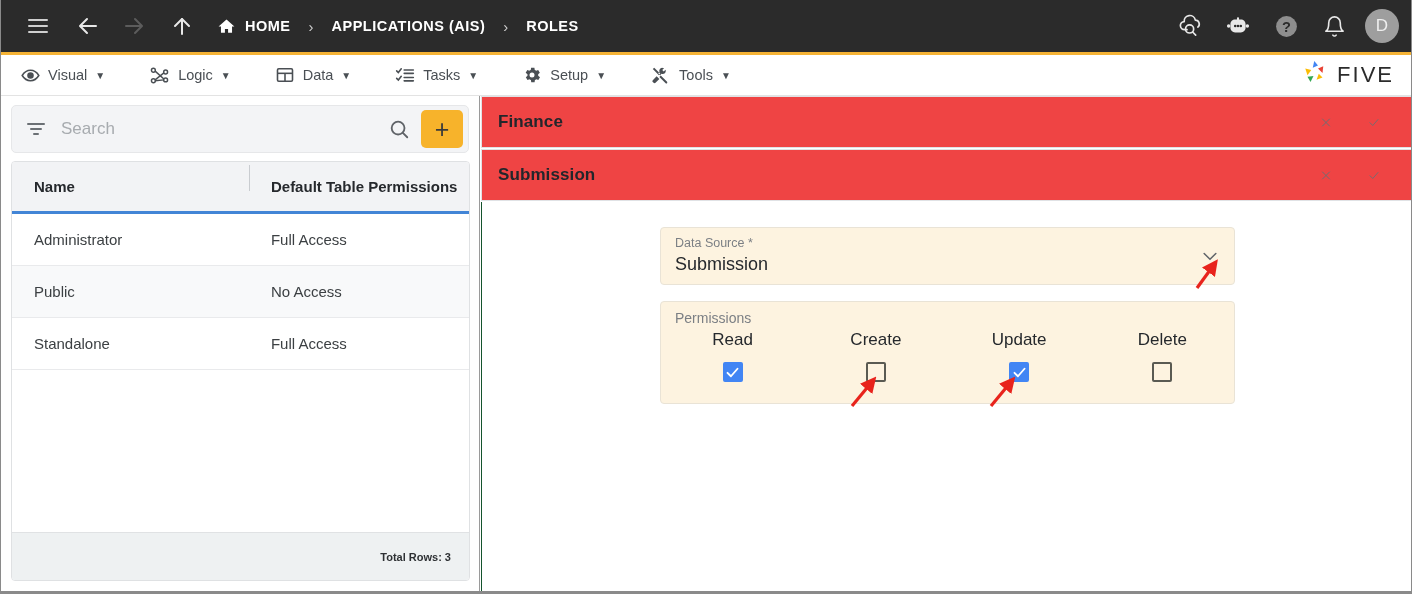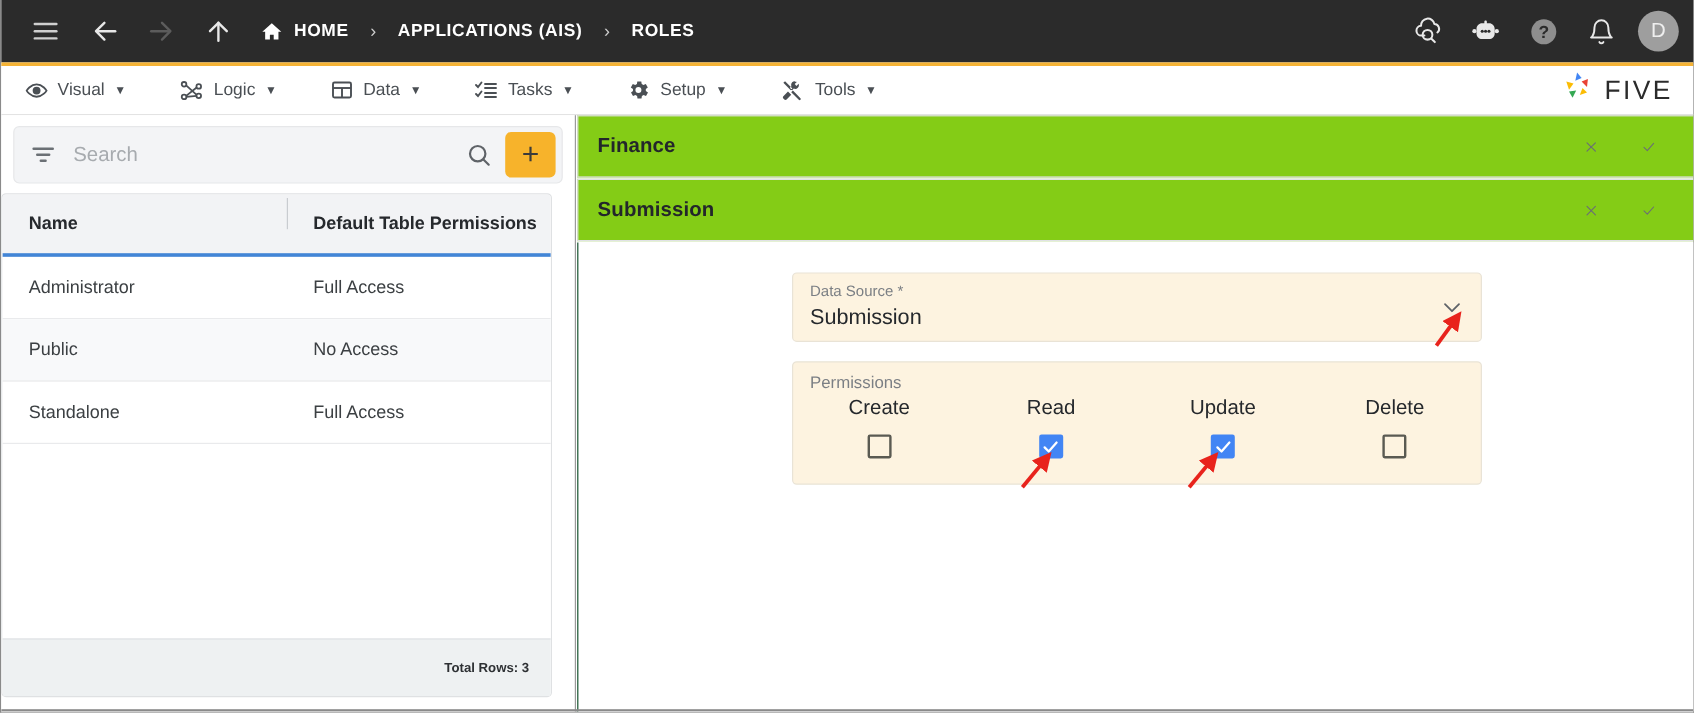--- a/index.html
+++ b/index.html
@@ -181,7 +181,7 @@
   }
   .section-header {
     height: 52px;
-    background: #84cc16;
+    background: #ef4444;
     border: 1px solid #e0e2e5;
     display: flex; align-items: center;
     padding: 0 14px 0 16px;

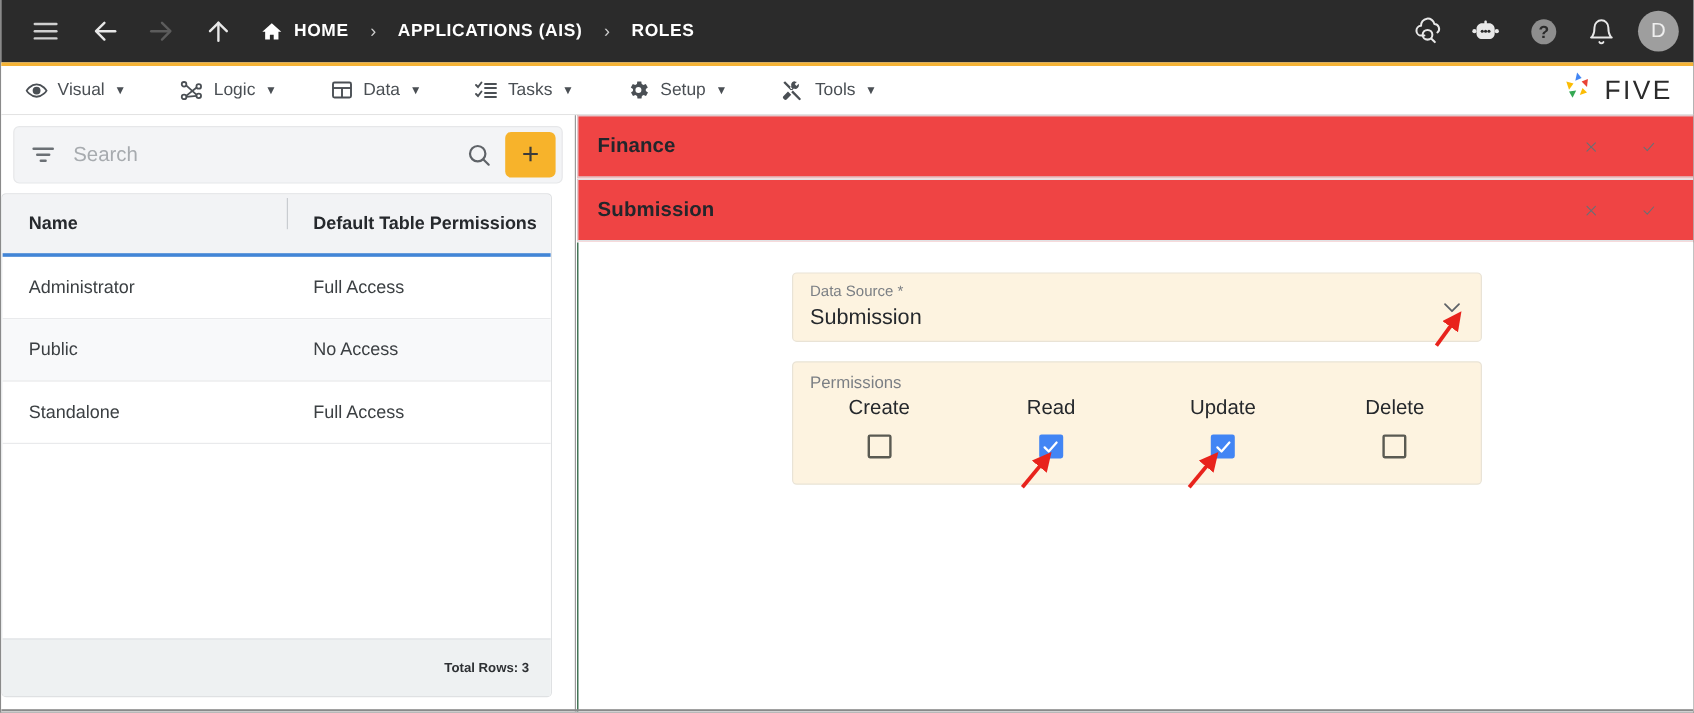--- a/index.html
+++ b/index.html
@@ -132,7 +132,7 @@
   }
 
   .grid {
-    position: absolute; left: 0; top: 65px;
+    position: absolute; left: 10px; top: 65px;
     width: 459px; height: 420px;
     border: 1px solid #dfe1e3;
     border-radius: 4px;

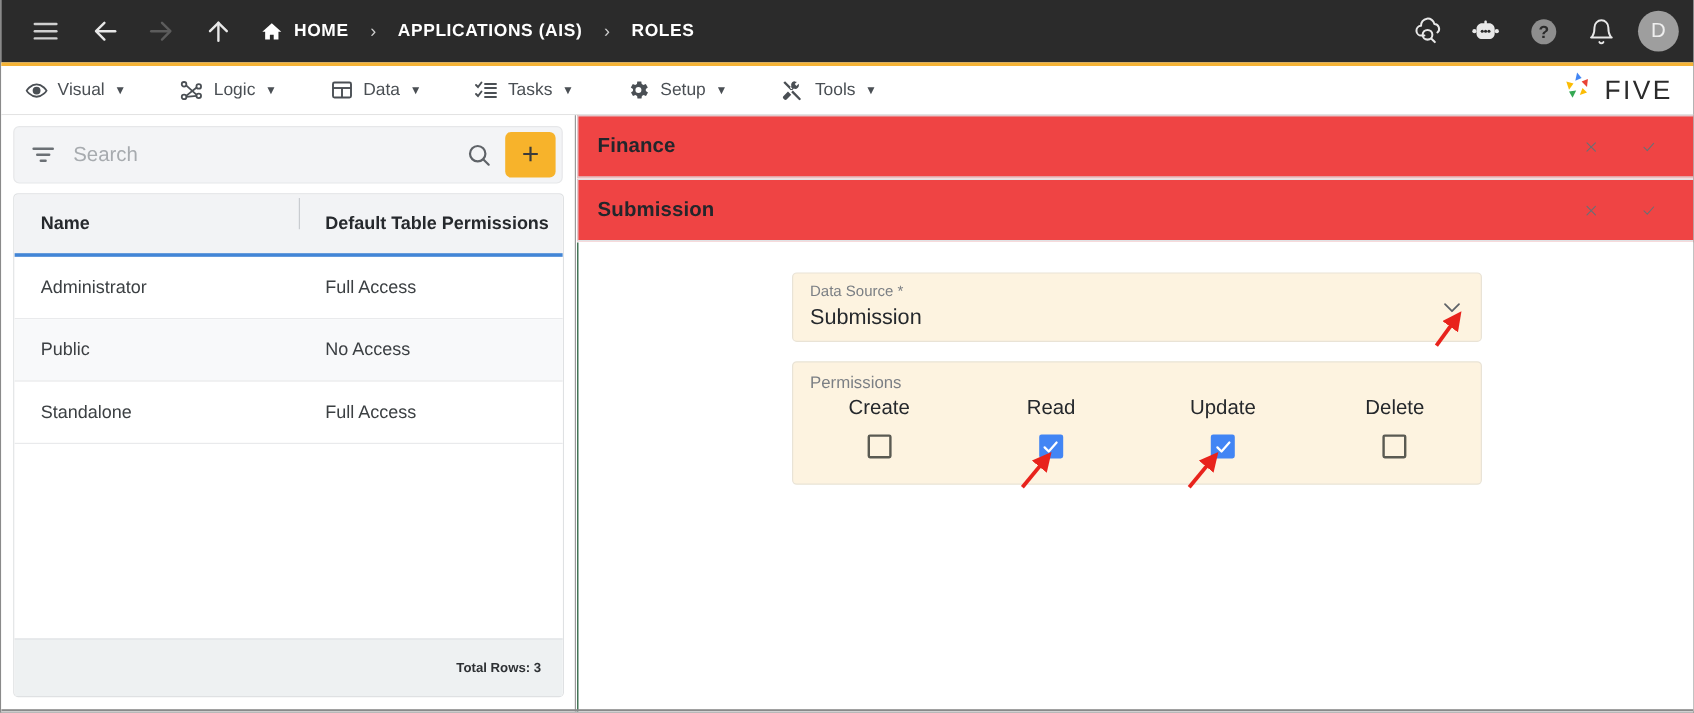--- a/index.html
+++ b/index.html
@@ -522,17 +522,17 @@
         <div class="perm-cols">
 
           <div class="perm-col">
-            <span class="perm-name">Create</span>
-            <span class="cb"></span>
-          </div>
-
-          <div class="perm-col">
             <span class="perm-name">Read</span>
             <span class="cb checked">
               <svg width="15" height="15" viewBox="0 0 24 24" fill="none" stroke="#ffffff" stroke-width="3" stroke-linecap="round" stroke-linejoin="round">
                   <polyline points="4 12.5 9.5 18 20 6"></polyline>
                 </svg>
             </span>
+          </div>
+
+          <div class="perm-col">
+            <span class="perm-name">Create</span>
+            <span class="cb"></span>
           </div>
 
           <div class="perm-col">

